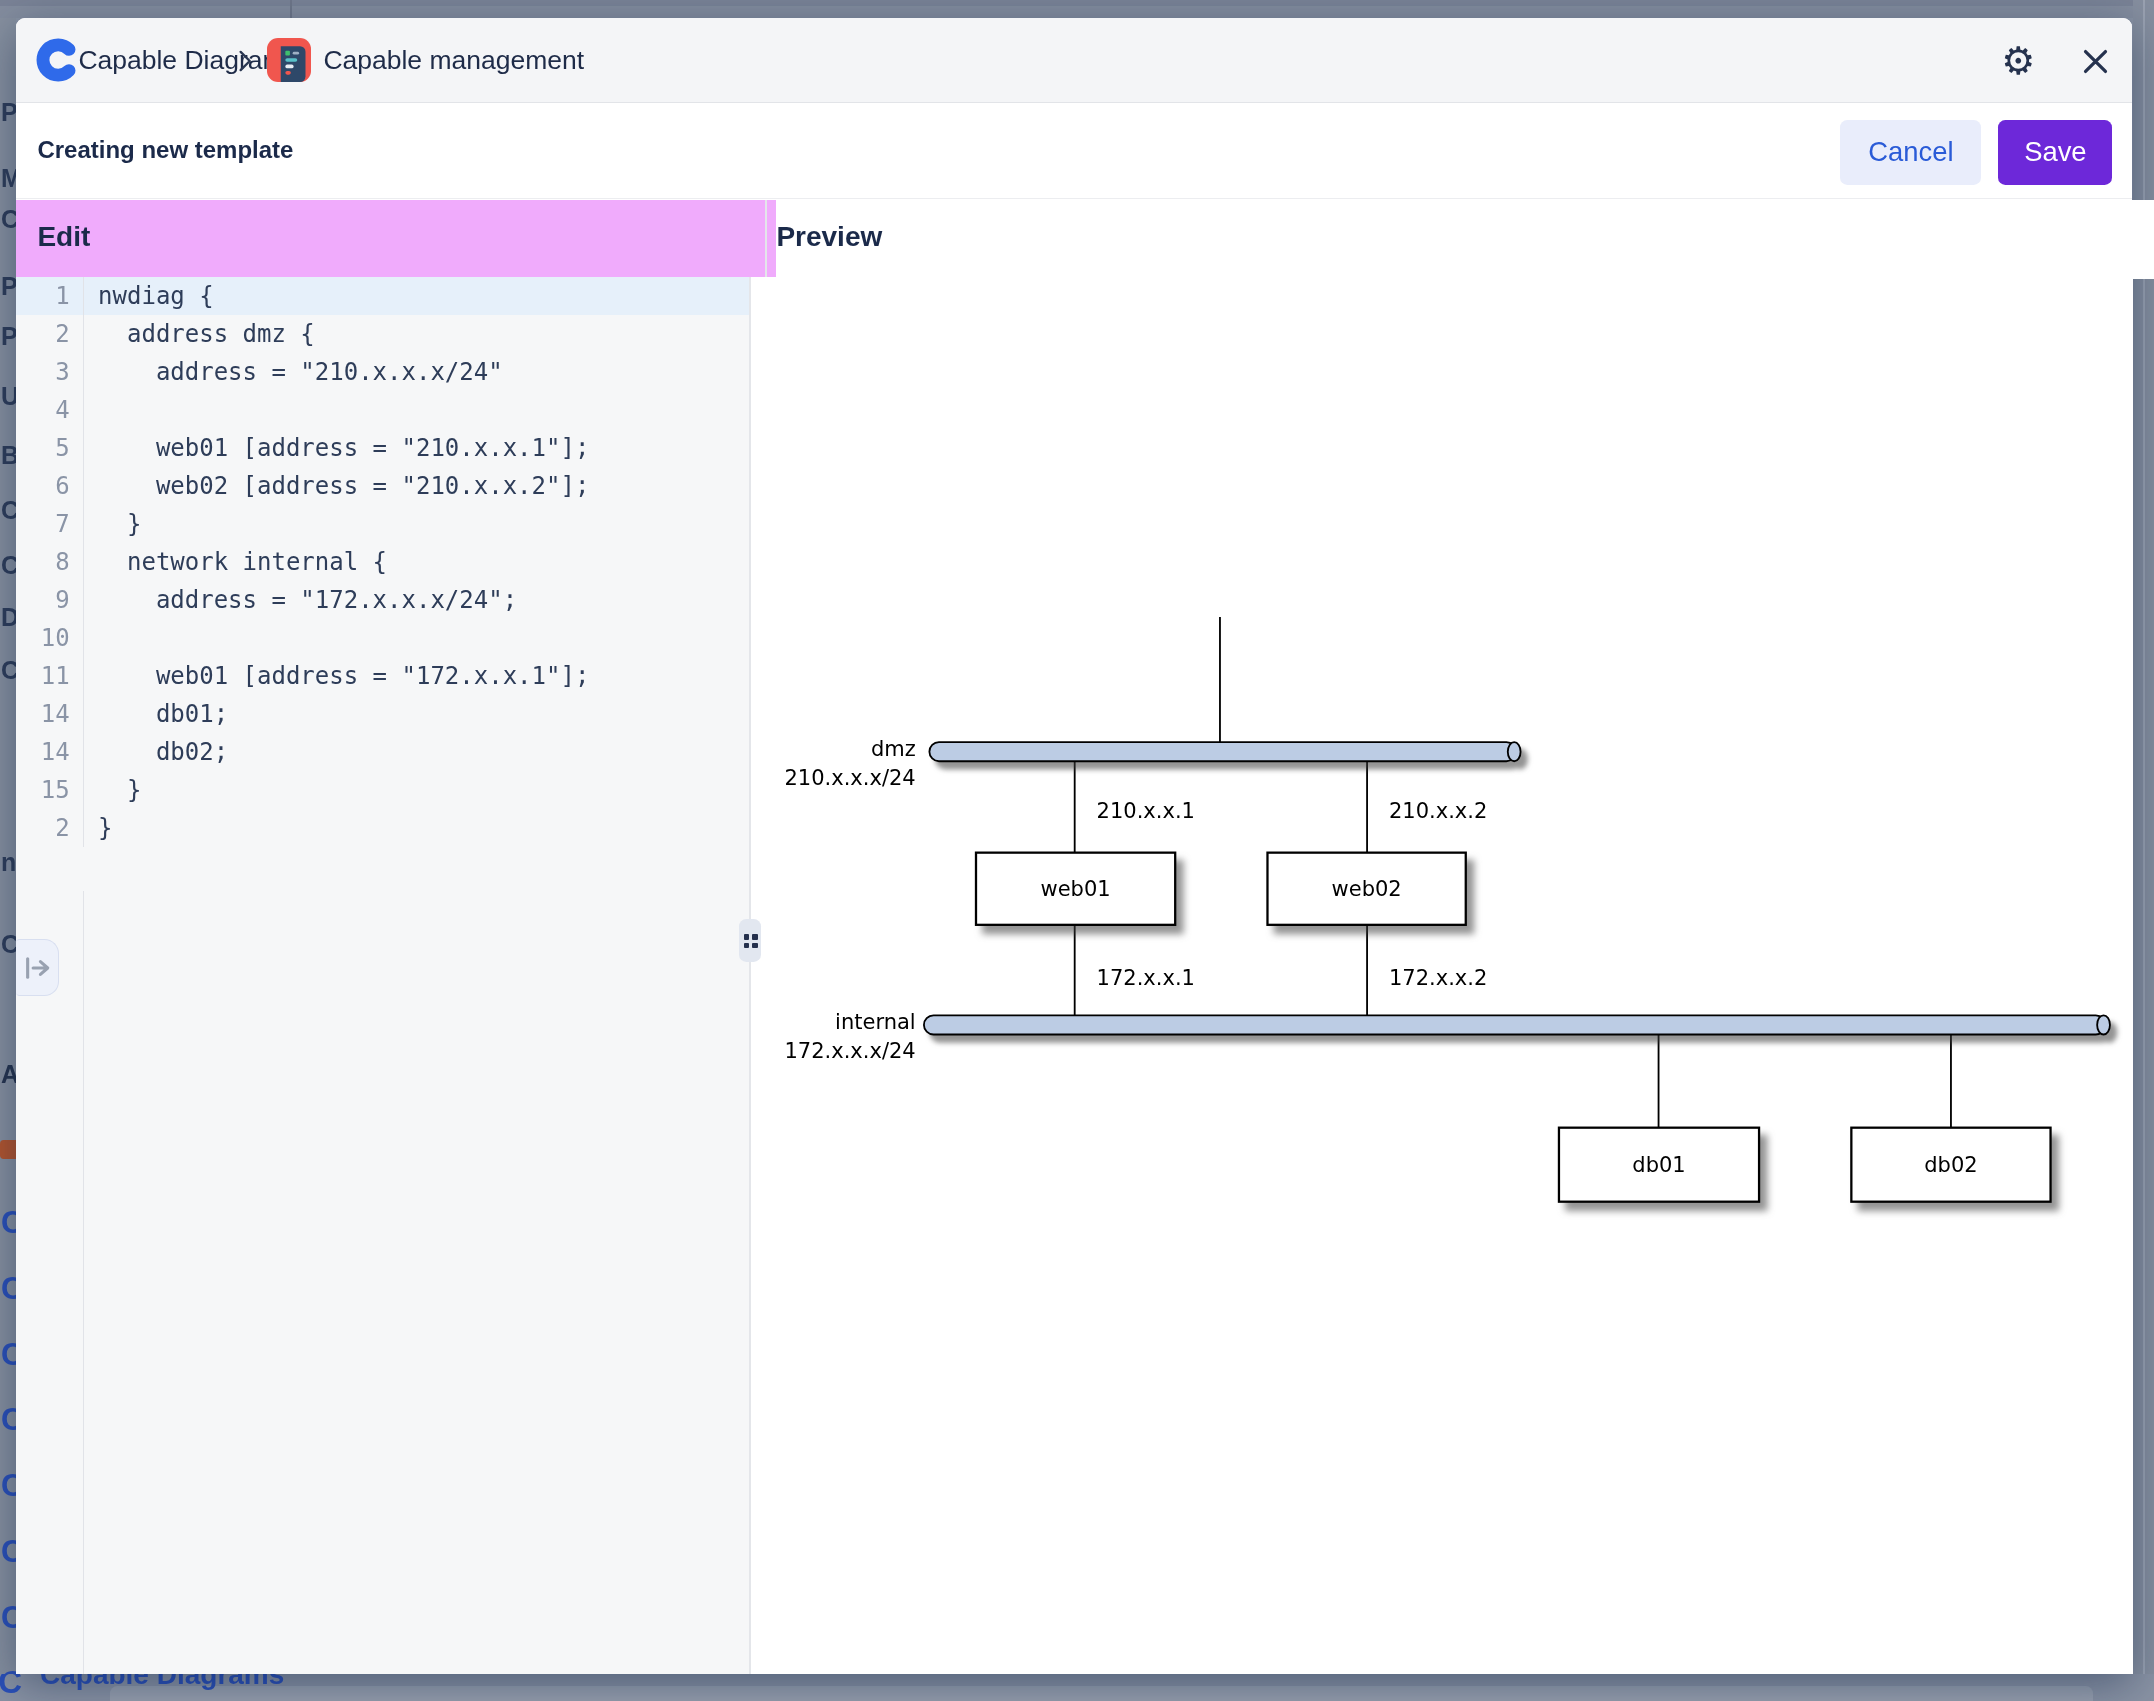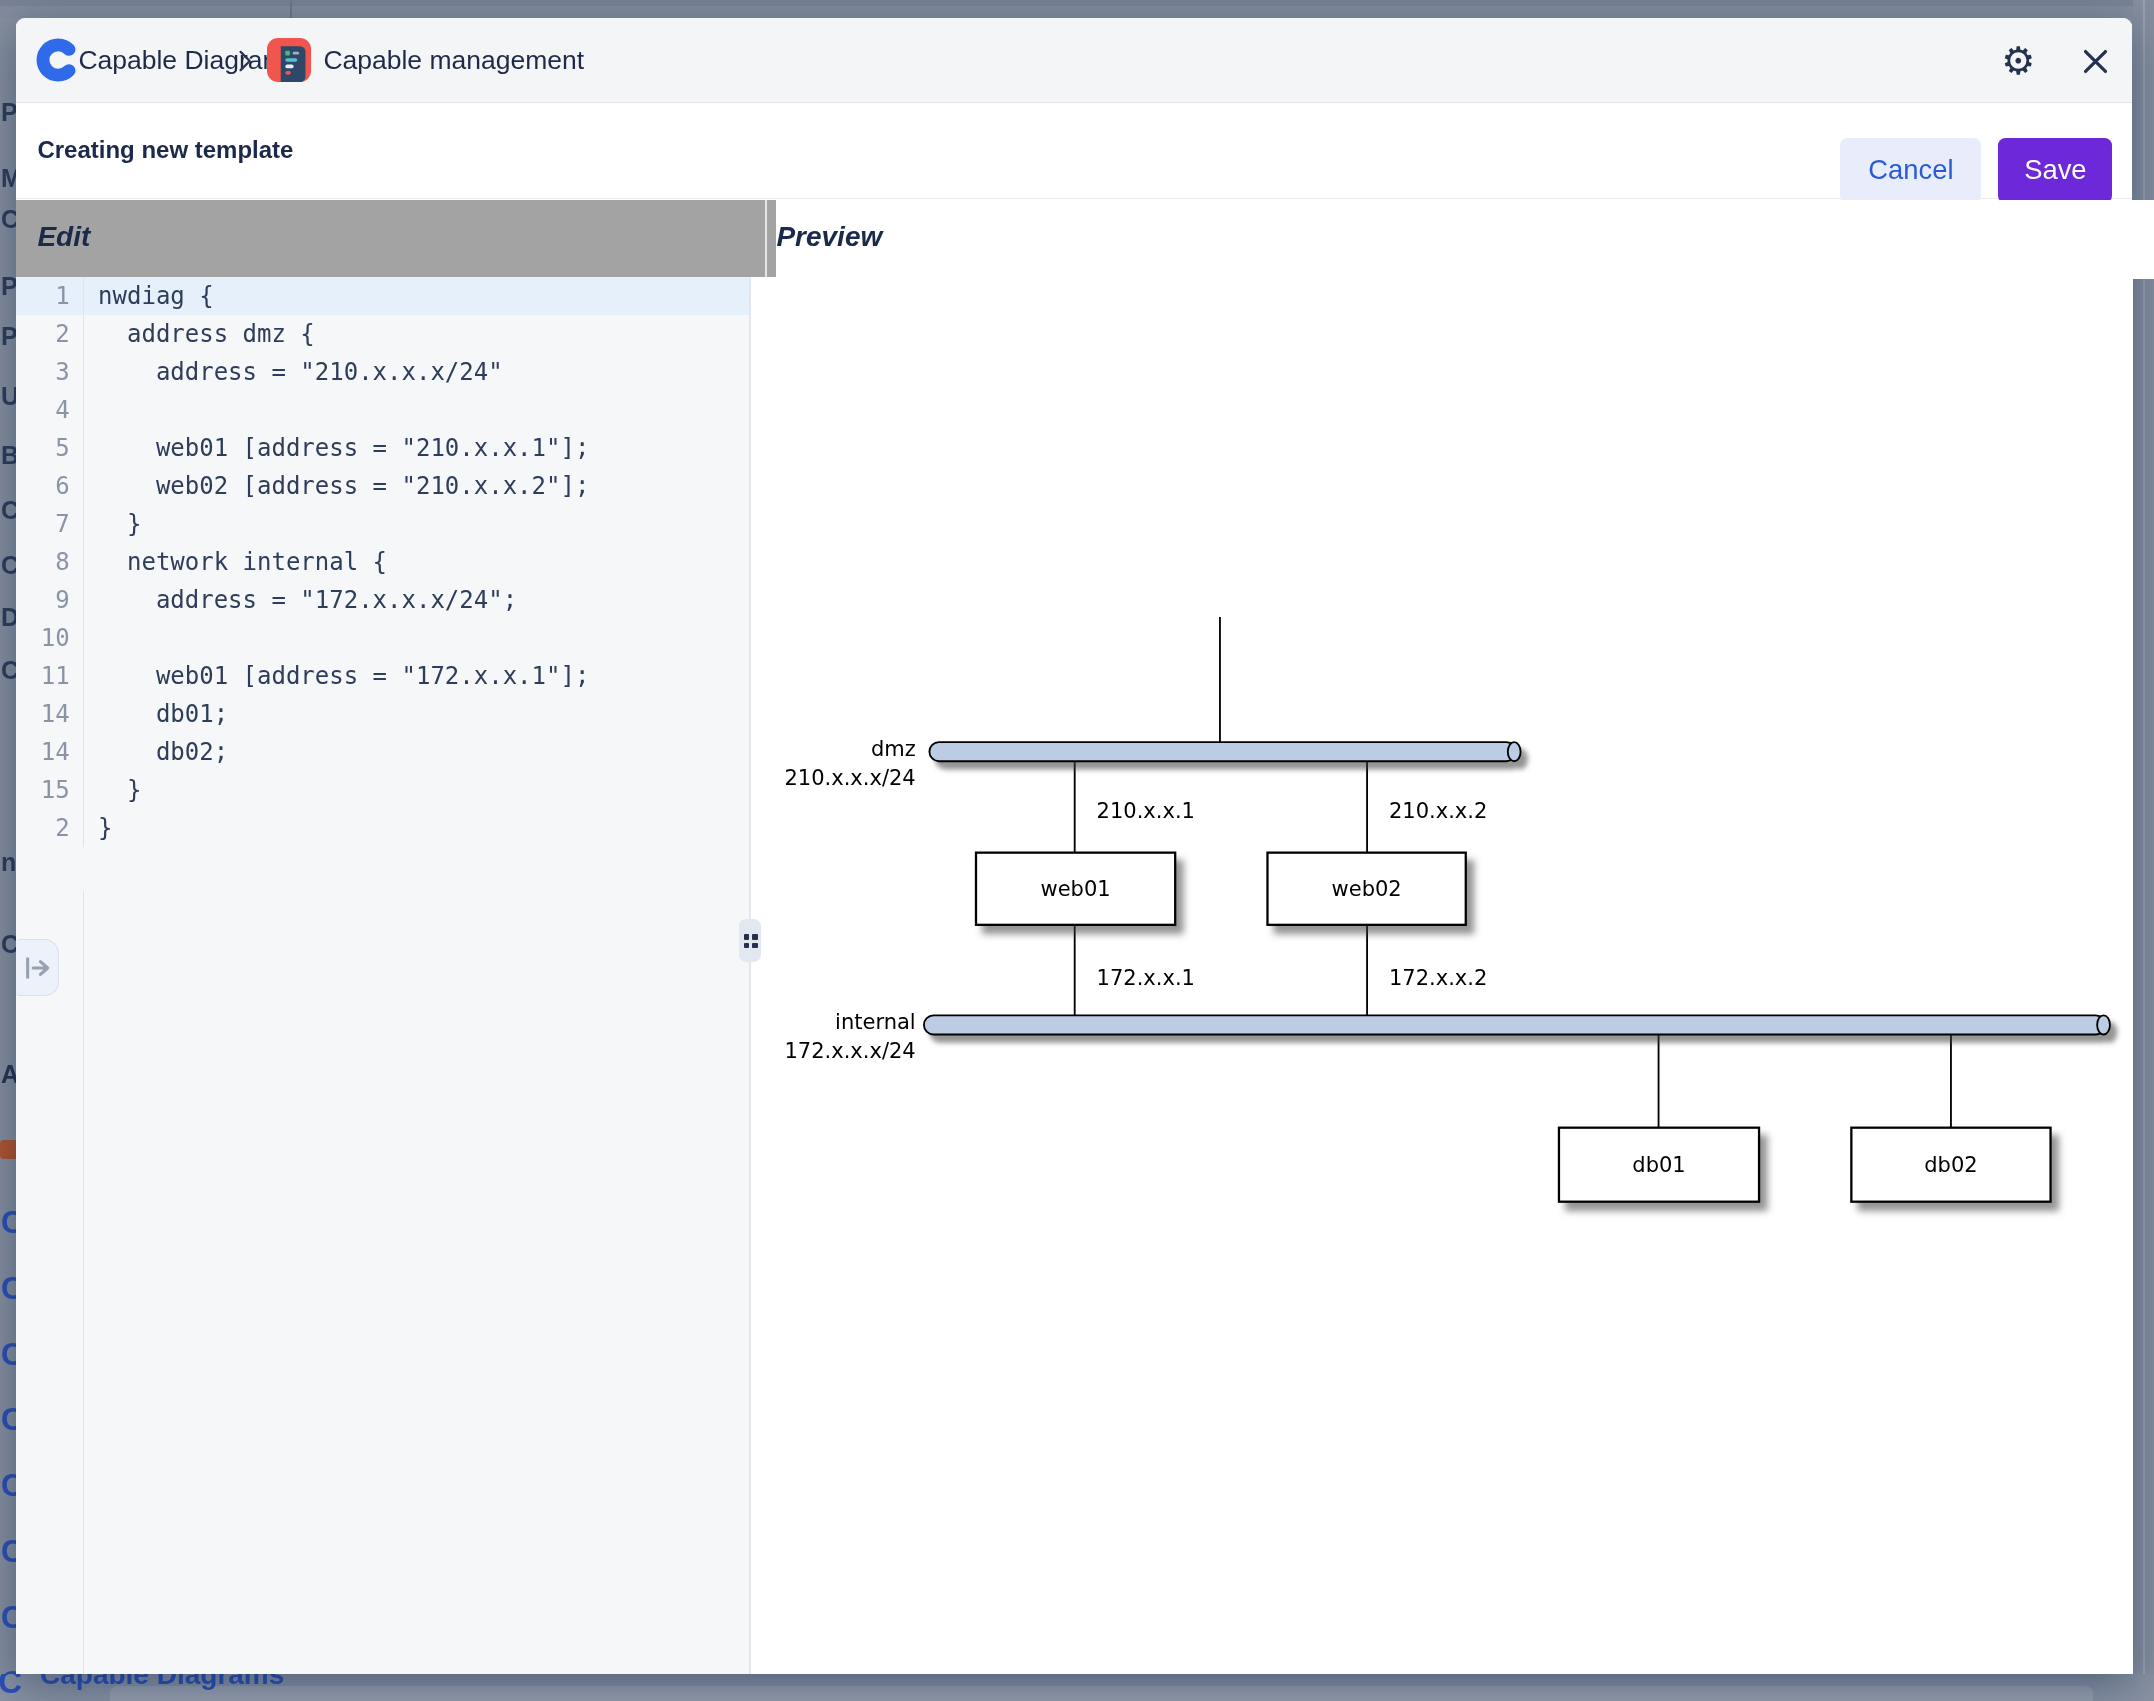--- a/index.html
+++ b/index.html
@@ -40,7 +40,7 @@
   .titlebar { position:absolute; left:0; top:86px; width:100%; height:95px; background:#FFFFFF; border-bottom:0.9px solid #ECEDF0; }
   .page-title { position:absolute; left:21px; top:0; height:95px; line-height:91px; font-size:24px; font-weight:700; color:#1B2A4A; }
   .btn { position:absolute; top:15.5px; height:65px; border:none; border-radius:7.3px; font-family:"Liberation Sans",sans-serif;
-         font-size:27.4px; font-weight:500; cursor:pointer;margin-top:18px; }
+         font-size:27.4px; font-weight:500; cursor:pointer; }
   .btn-cancel { left:1824px; width:141px; background:#E9EDFB; color:#2A5BD7; }
   .btn-save { left:1982px; width:114px; background:#6d28d9; color:#FFFFFF; }
 

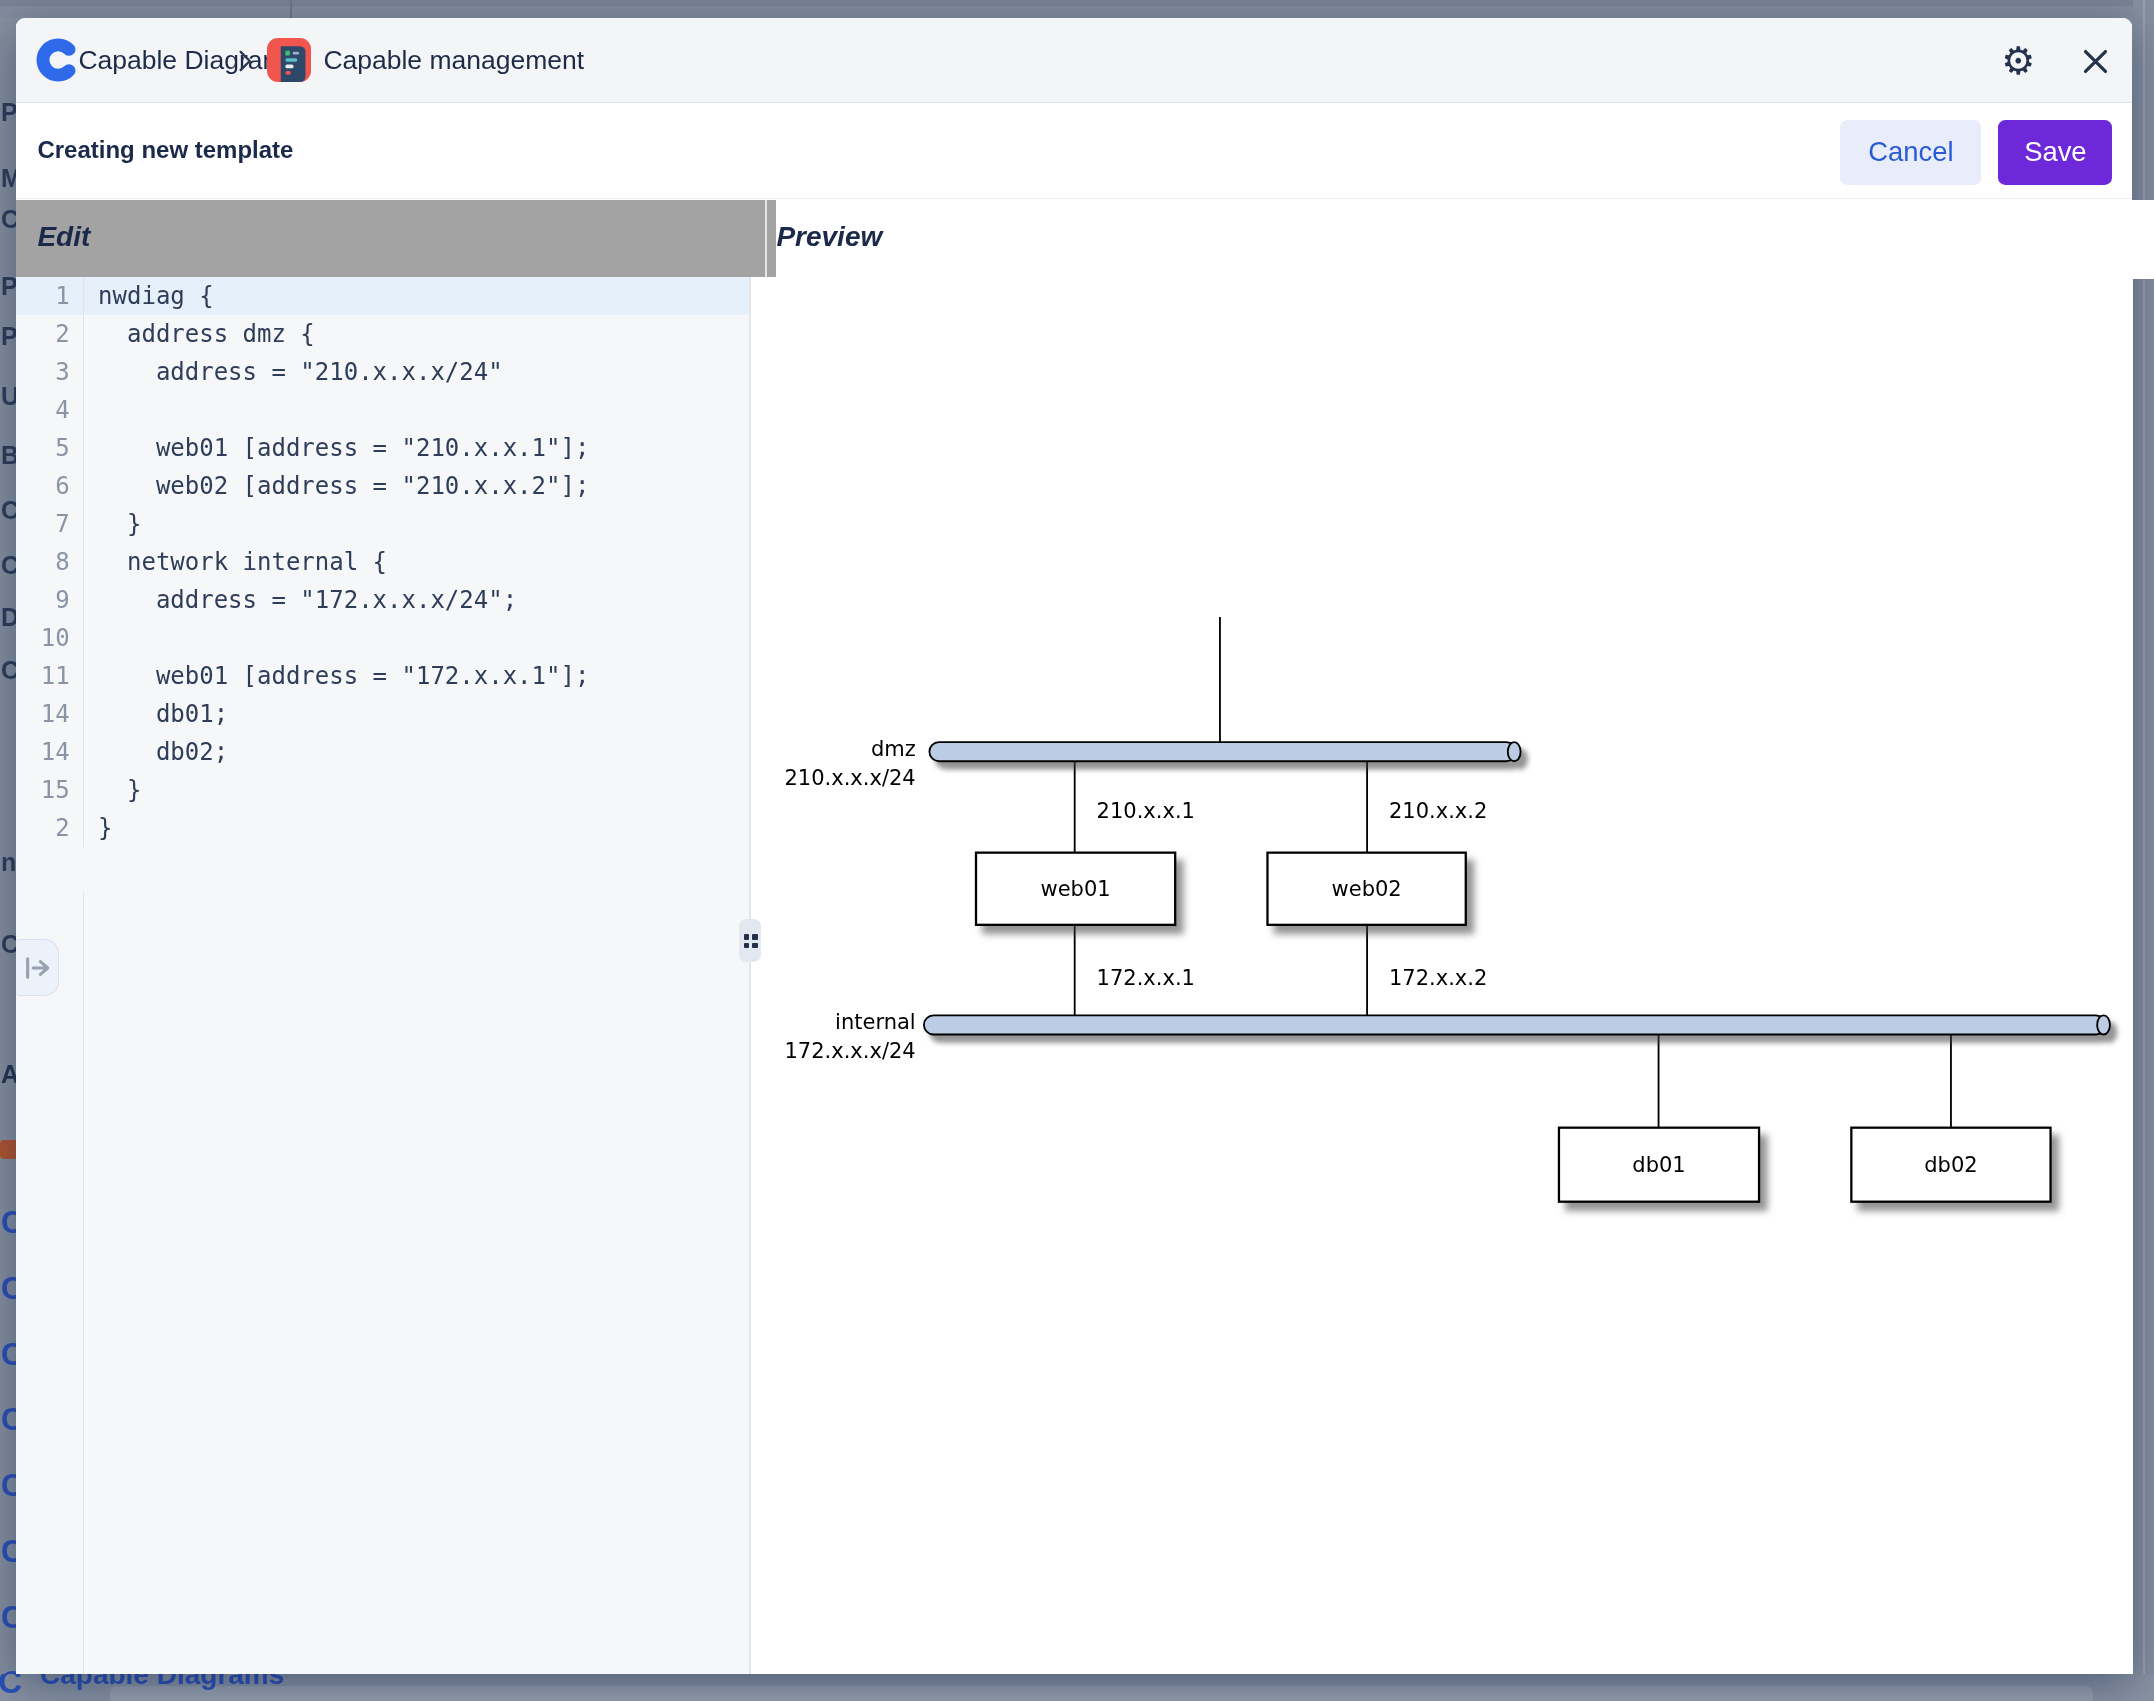--- a/index.html
+++ b/index.html
@@ -44,7 +44,7 @@
   .btn-cancel { left:1824px; width:141px; background:#E9EDFB; color:#2A5BD7; }
   .btn-save { left:1982px; width:114px; background:#6d28d9; color:#FFFFFF; }
 
-  .panelheads { position:absolute; left:0; top:182px; width:100%; height:80px; background:#a3a3a3; border-bottom:0.9px solid #ECEDF0;font-style:italic; }
+  .panelheads { position:absolute; left:0; top:182px; width:100%; height:80px; background:#f0abfc; border-bottom:0.9px solid #ECEDF0; }
   .phead { position:absolute; top:0; height:76px; line-height:73px; font-size:28px; font-weight:700; color:#1B2A4A; }
   .phead.edit { left:21px; } .phead.preview { left:760px; }
 

